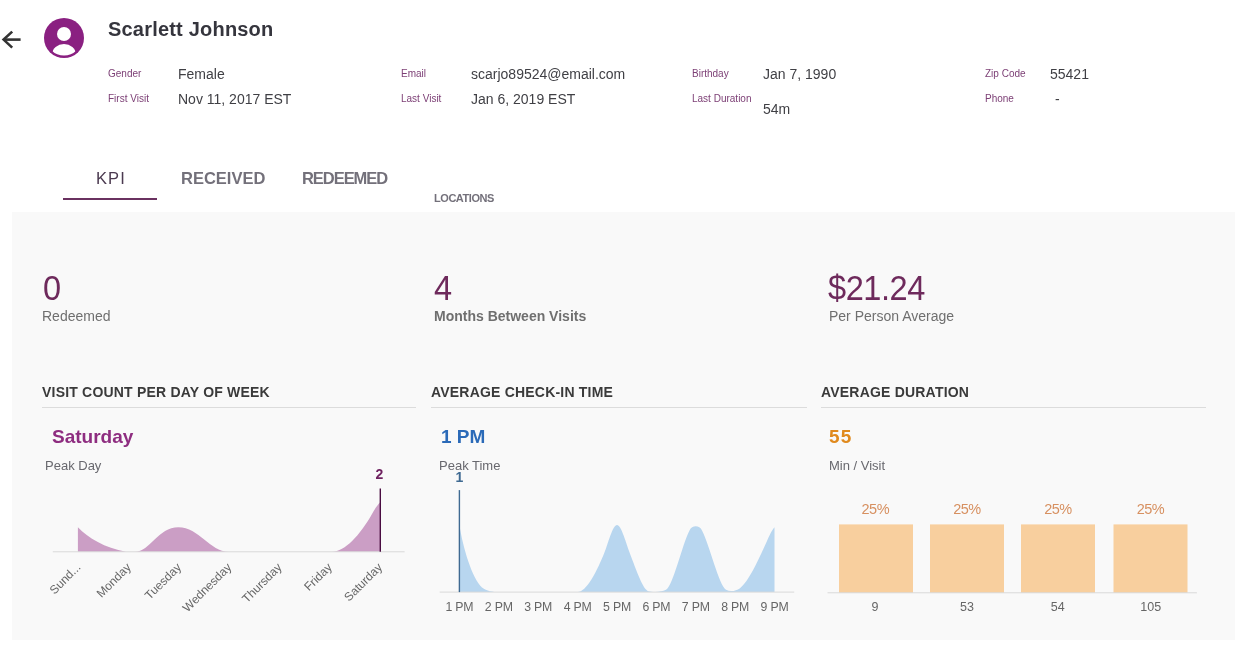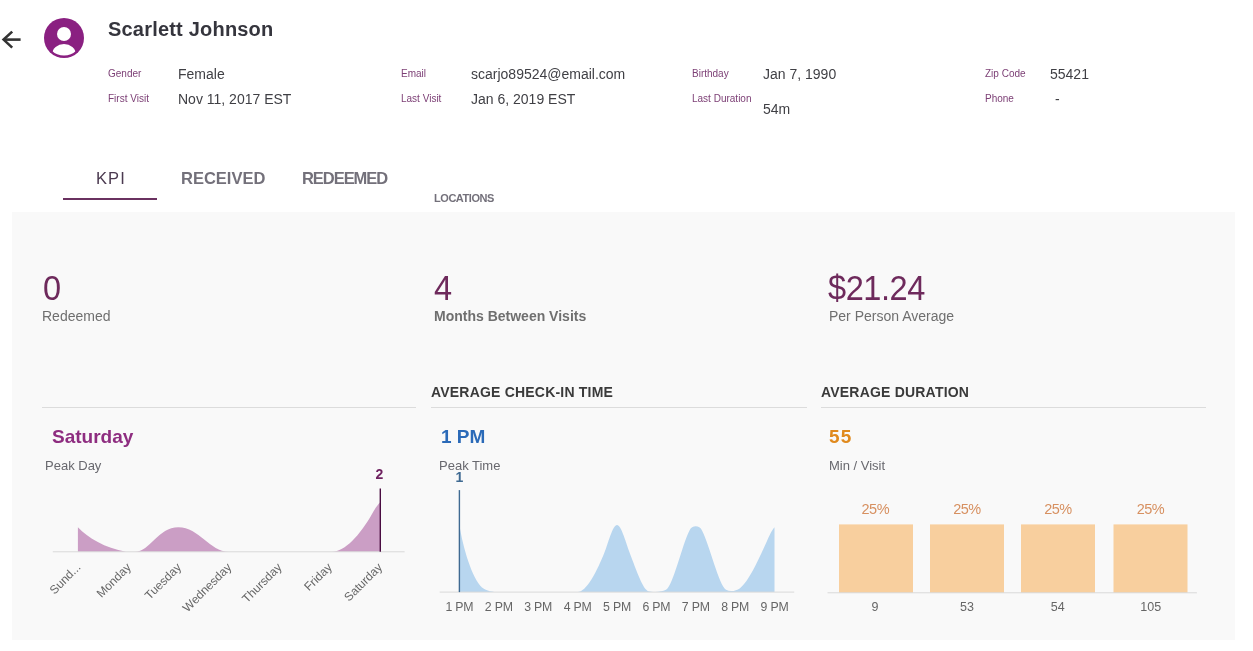--- a/index.html
+++ b/index.html
@@ -78,6 +78,7 @@
   <div class="abs statnum" style="left:828px;top:270px;">$21.24</div>
   <div class="abs statlbl" style="left:829px;top:308px;">Per Person Average</div>
 
+  <div class="abs ctitle" style="left:42px;top:384px;">VISIT COUNT PER DAY OF WEEK</div>
   <div class="abs crule" style="left:42px;top:407px;width:374px;"></div>
   <div class="abs ctitle" style="left:431px;top:384px;">AVERAGE CHECK-IN TIME</div>
   <div class="abs crule" style="left:431px;top:407px;width:376px;"></div>

